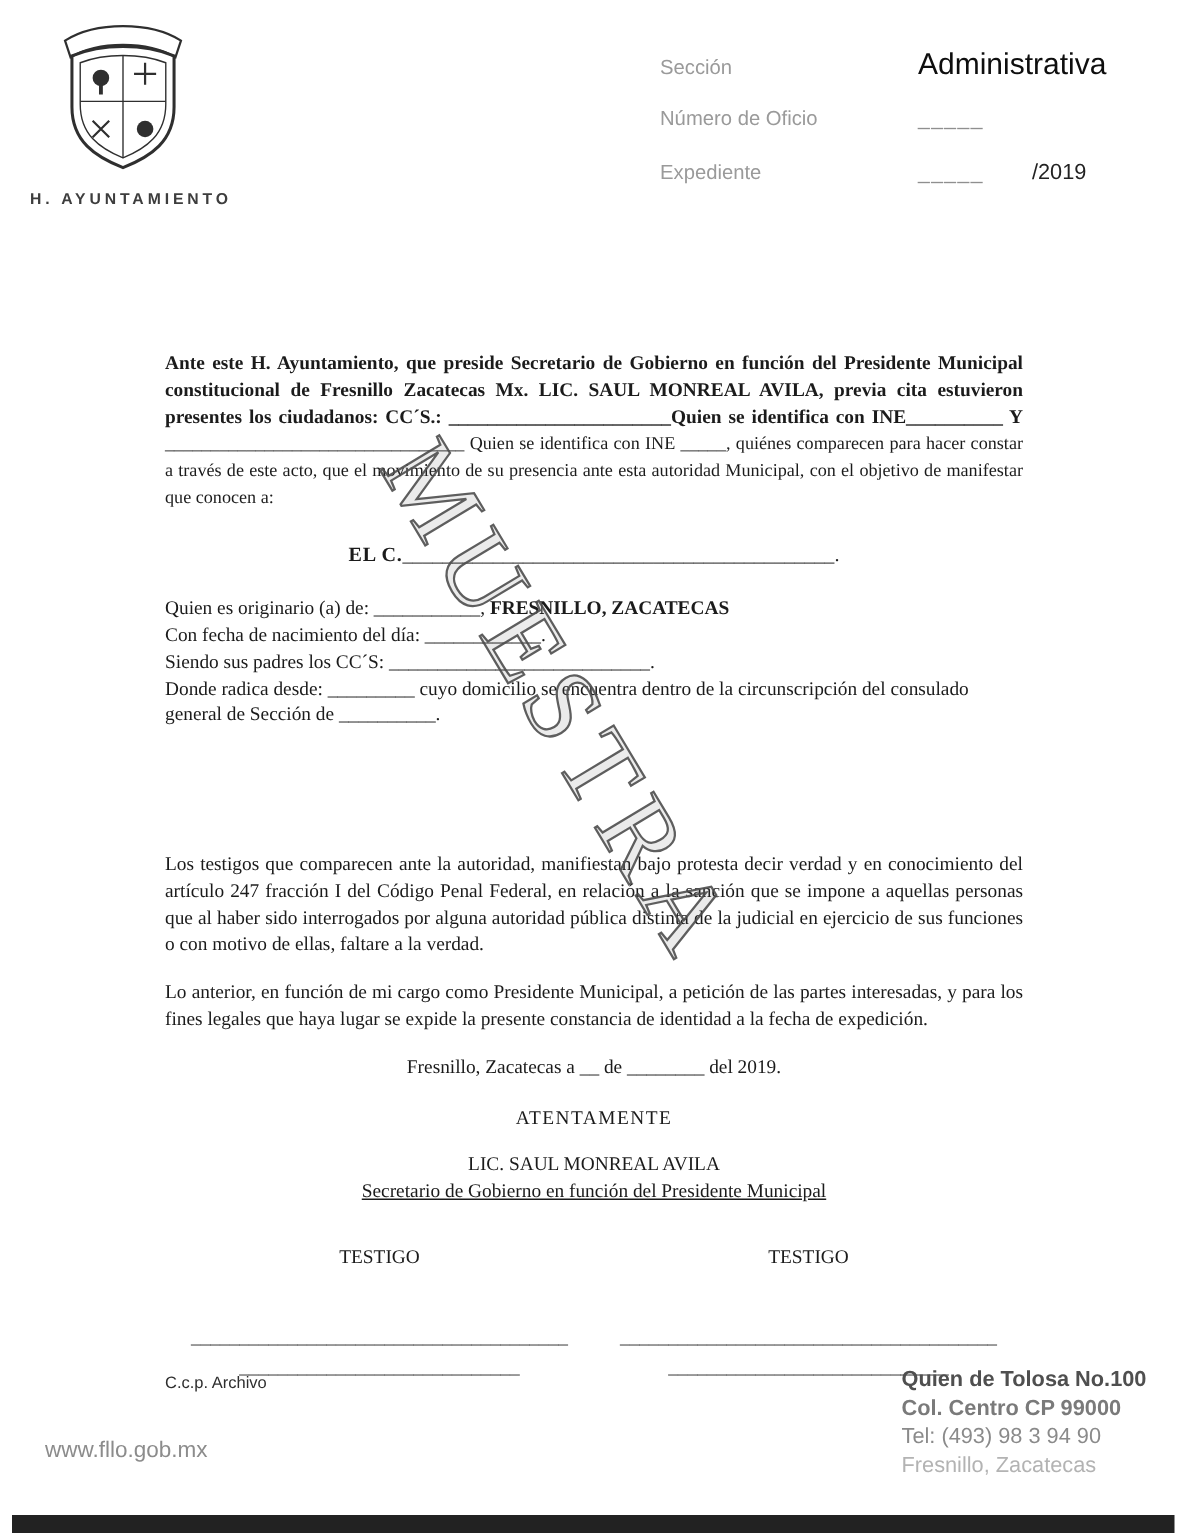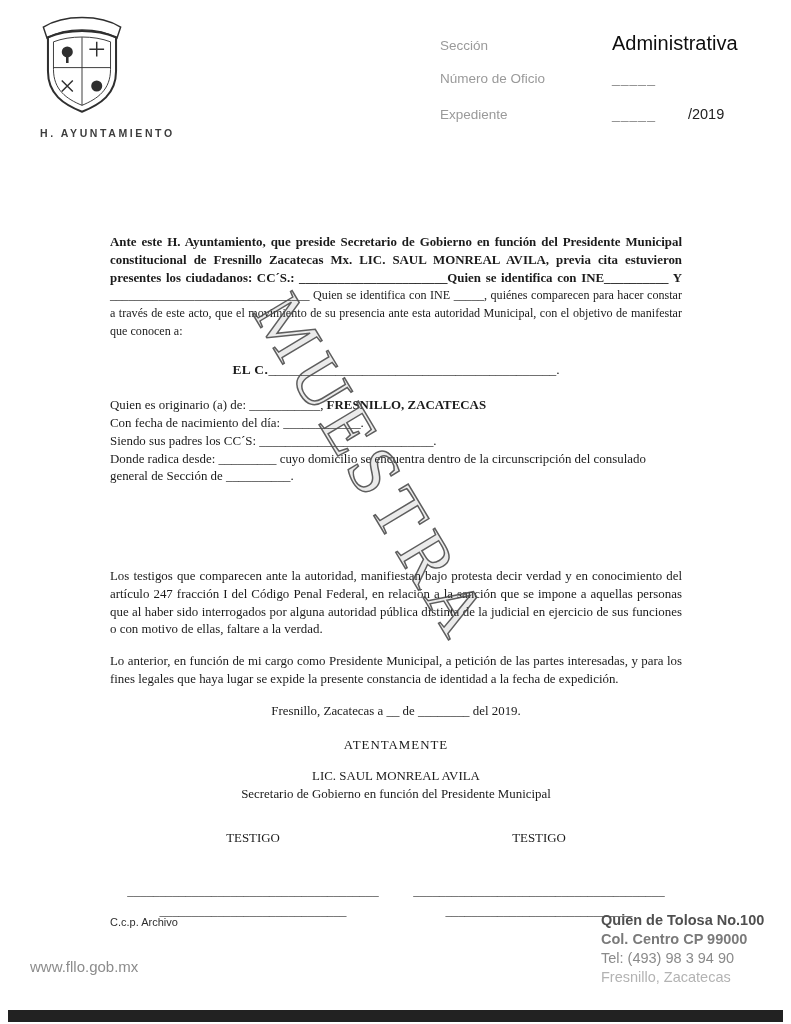--- a/index.html
+++ b/index.html
@@ -13,7 +13,7 @@
   
   .crest { position:absolute; left:36px; top:8px; }
   .org-label {
-    position:absolute; left:40px; top:127px;
+    position:absolute; left:20px; top:127px;
     font-family:"Liberation Sans", sans-serif; font-size:10.5px; font-weight:700;
     letter-spacing:2.6px; color:#3d3d3d; white-space:nowrap;
   }

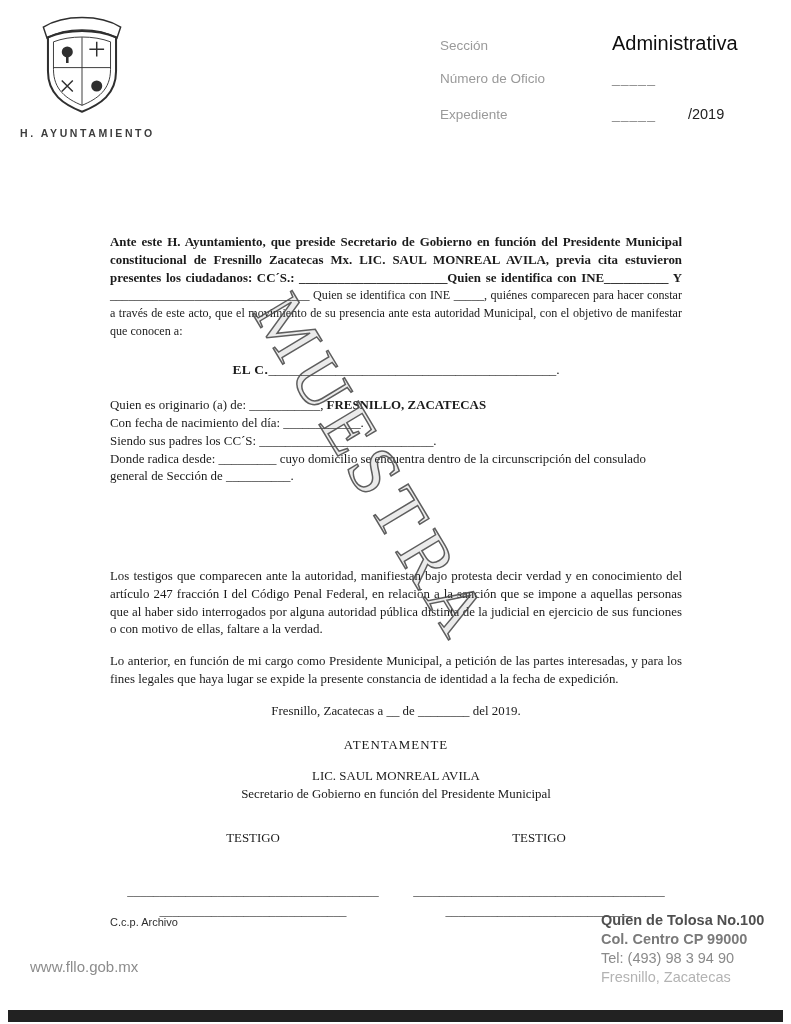--- a/index.html
+++ b/index.html
@@ -49,7 +49,7 @@
   .date-line { text-align:center; margin:6px 0 16px; }
   .atentamente { text-align:center; letter-spacing:1px; }
   .sign-name { text-align:center; }
-  .sign-title { text-align:center; margin-bottom:26px; }
+  .sign-title { text-align:center; margin-bottom:26px;text-decoration:underline; }
   .testigo-row { display:flex; margin-bottom:34px; }
   .testigo-row > div { flex:1; text-align:center; }
   .sig-row { display:flex; }

